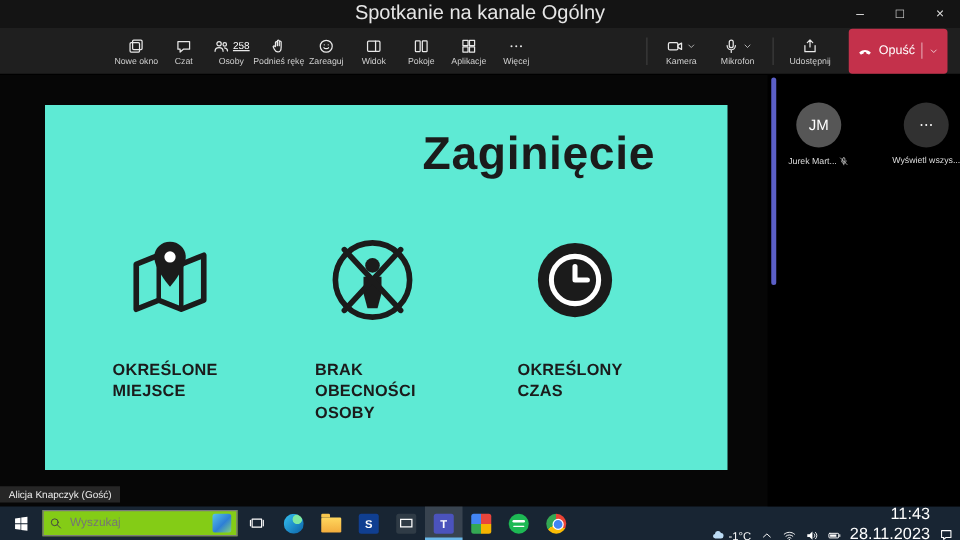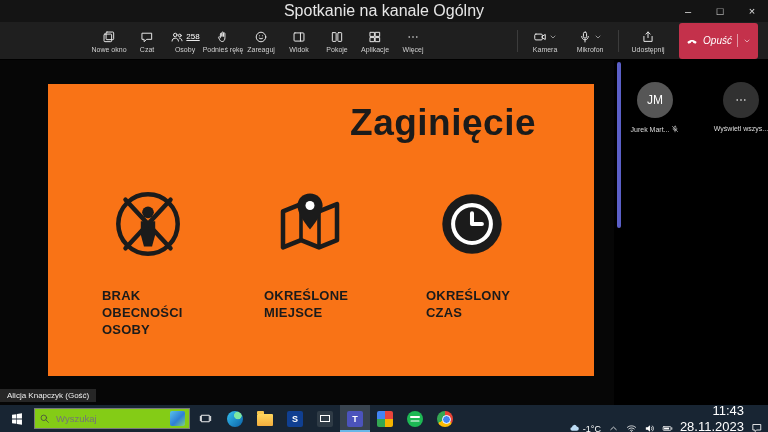--- a/index.html
+++ b/index.html
@@ -27,7 +27,7 @@
   .count { font-size:8px; color:#fff; }
   .sep { width:1px; height:22px; background:#3c3c3c; margin:0 5px; flex:0 0 auto; }
   .tb-right { display:flex; align-items:center; flex:0 0 auto; }
-  .leave { display:flex; align-items:center; gap:5px; background:var(--leave-red,#c4314b); color:#fff; height:36px; border-radius:3px; padding:0 7px; margin-left:7px; font-size:10px; cursor:pointer;font-style:italic; }
+  .leave { display:flex; align-items:center; gap:5px; background:var(--leave-red,#c4314b); color:#fff; height:36px; border-radius:3px; padding:0 7px; margin-left:7px; font-size:10px; cursor:pointer; }
   .leave .vdiv { width:1px; height:13px; background:rgba(255,255,255,.5); }
 
   

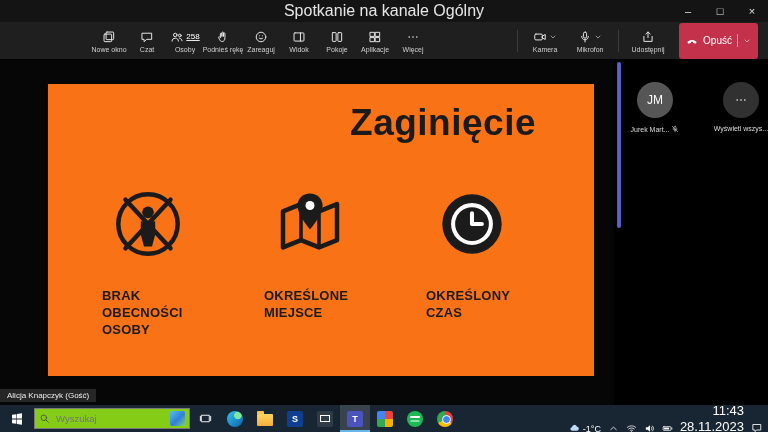--- a/index.html
+++ b/index.html
@@ -33,7 +33,7 @@
   
   .stage { flex:1; display:flex; background:#060606; position:relative; min-height:0; }
   .content { flex:1; position:relative; }
-  .slide { position:absolute; left:48px; top:24px; width:546px; height:292px; background:#f97316; color:var(--slide-ink,#1b1b1b); }
+  .slide { position:absolute; left:36px; top:24px; width:546px; height:292px; background:#5eead4; color:var(--slide-ink,#1b1b1b); }
   .slide h1 { margin:18px 58px 0 0; text-align:right; font-size:37px; font-weight:bold; letter-spacing:.5px; }
   .cols { display:flex; gap:44px; margin:44px 0 0 54px; }
   .col { width:118px; }

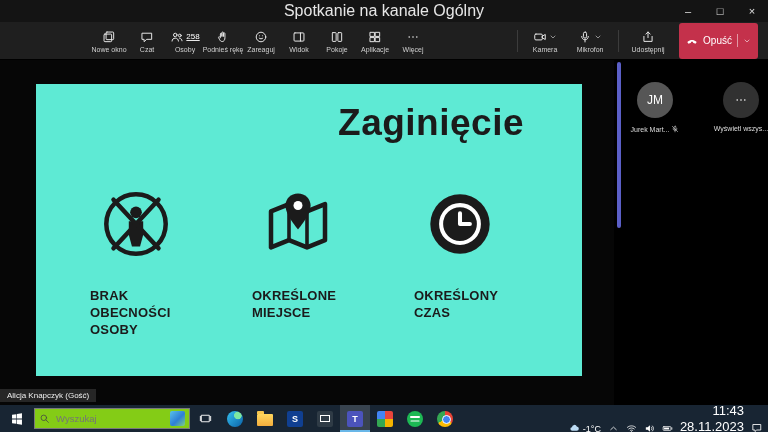--- a/index.html
+++ b/index.html
@@ -332,21 +332,21 @@
         <div class="cols">
           <div class="col">
             <svg viewBox="0 0 80 80">
+              <path d="M10 26L30 18L50 26L70 18V58L50 66L30 58L10 66Z" fill="none" stroke="#1b1b1b" stroke-width="5" stroke-linejoin="round"></path>
+              <path d="M30 18V58M50 26V66" stroke="#1b1b1b" stroke-width="4"></path>
+              <path d="M40 6c-8 0-14 6-14 13.5C26 30 40 46 40 46s14-16 14-26.5C54 12 48 6 40 6z" fill="#1b1b1b"></path>
+              <circle cx="40" cy="19.5" r="5" fill="#fff"></circle>
+            </svg>
+            <div class="cap">OKREŚLONE MIEJSCE</div>
+          </div>
+          <div class="col">
+            <svg viewBox="0 0 80 80">
               <circle cx="40" cy="40" r="33" fill="none" stroke="#1b1b1b" stroke-width="5"></circle>
               <circle cx="40" cy="27" r="6.5" fill="#1b1b1b"></circle>
               <path d="M32 37h16v15l-3.5 13h-9L32 52z" fill="#1b1b1b"></path>
               <path d="M15 13L65 67M65 13L15 67" stroke="#1b1b1b" stroke-width="5" stroke-linecap="round"></path>
             </svg>
             <div class="cap">BRAK OBECNOŚCI OSOBY</div>
-          </div>
-          <div class="col">
-            <svg viewBox="0 0 80 80">
-              <path d="M10 26L30 18L50 26L70 18V58L50 66L30 58L10 66Z" fill="none" stroke="#1b1b1b" stroke-width="5" stroke-linejoin="round"></path>
-              <path d="M30 18V58M50 26V66" stroke="#1b1b1b" stroke-width="4"></path>
-              <path d="M40 6c-8 0-14 6-14 13.5C26 30 40 46 40 46s14-16 14-26.5C54 12 48 6 40 6z" fill="#1b1b1b"></path>
-              <circle cx="40" cy="19.5" r="5" fill="#fff"></circle>
-            </svg>
-            <div class="cap">OKREŚLONE MIEJSCE</div>
           </div>
           <div class="col">
             <svg viewBox="0 0 80 80">

